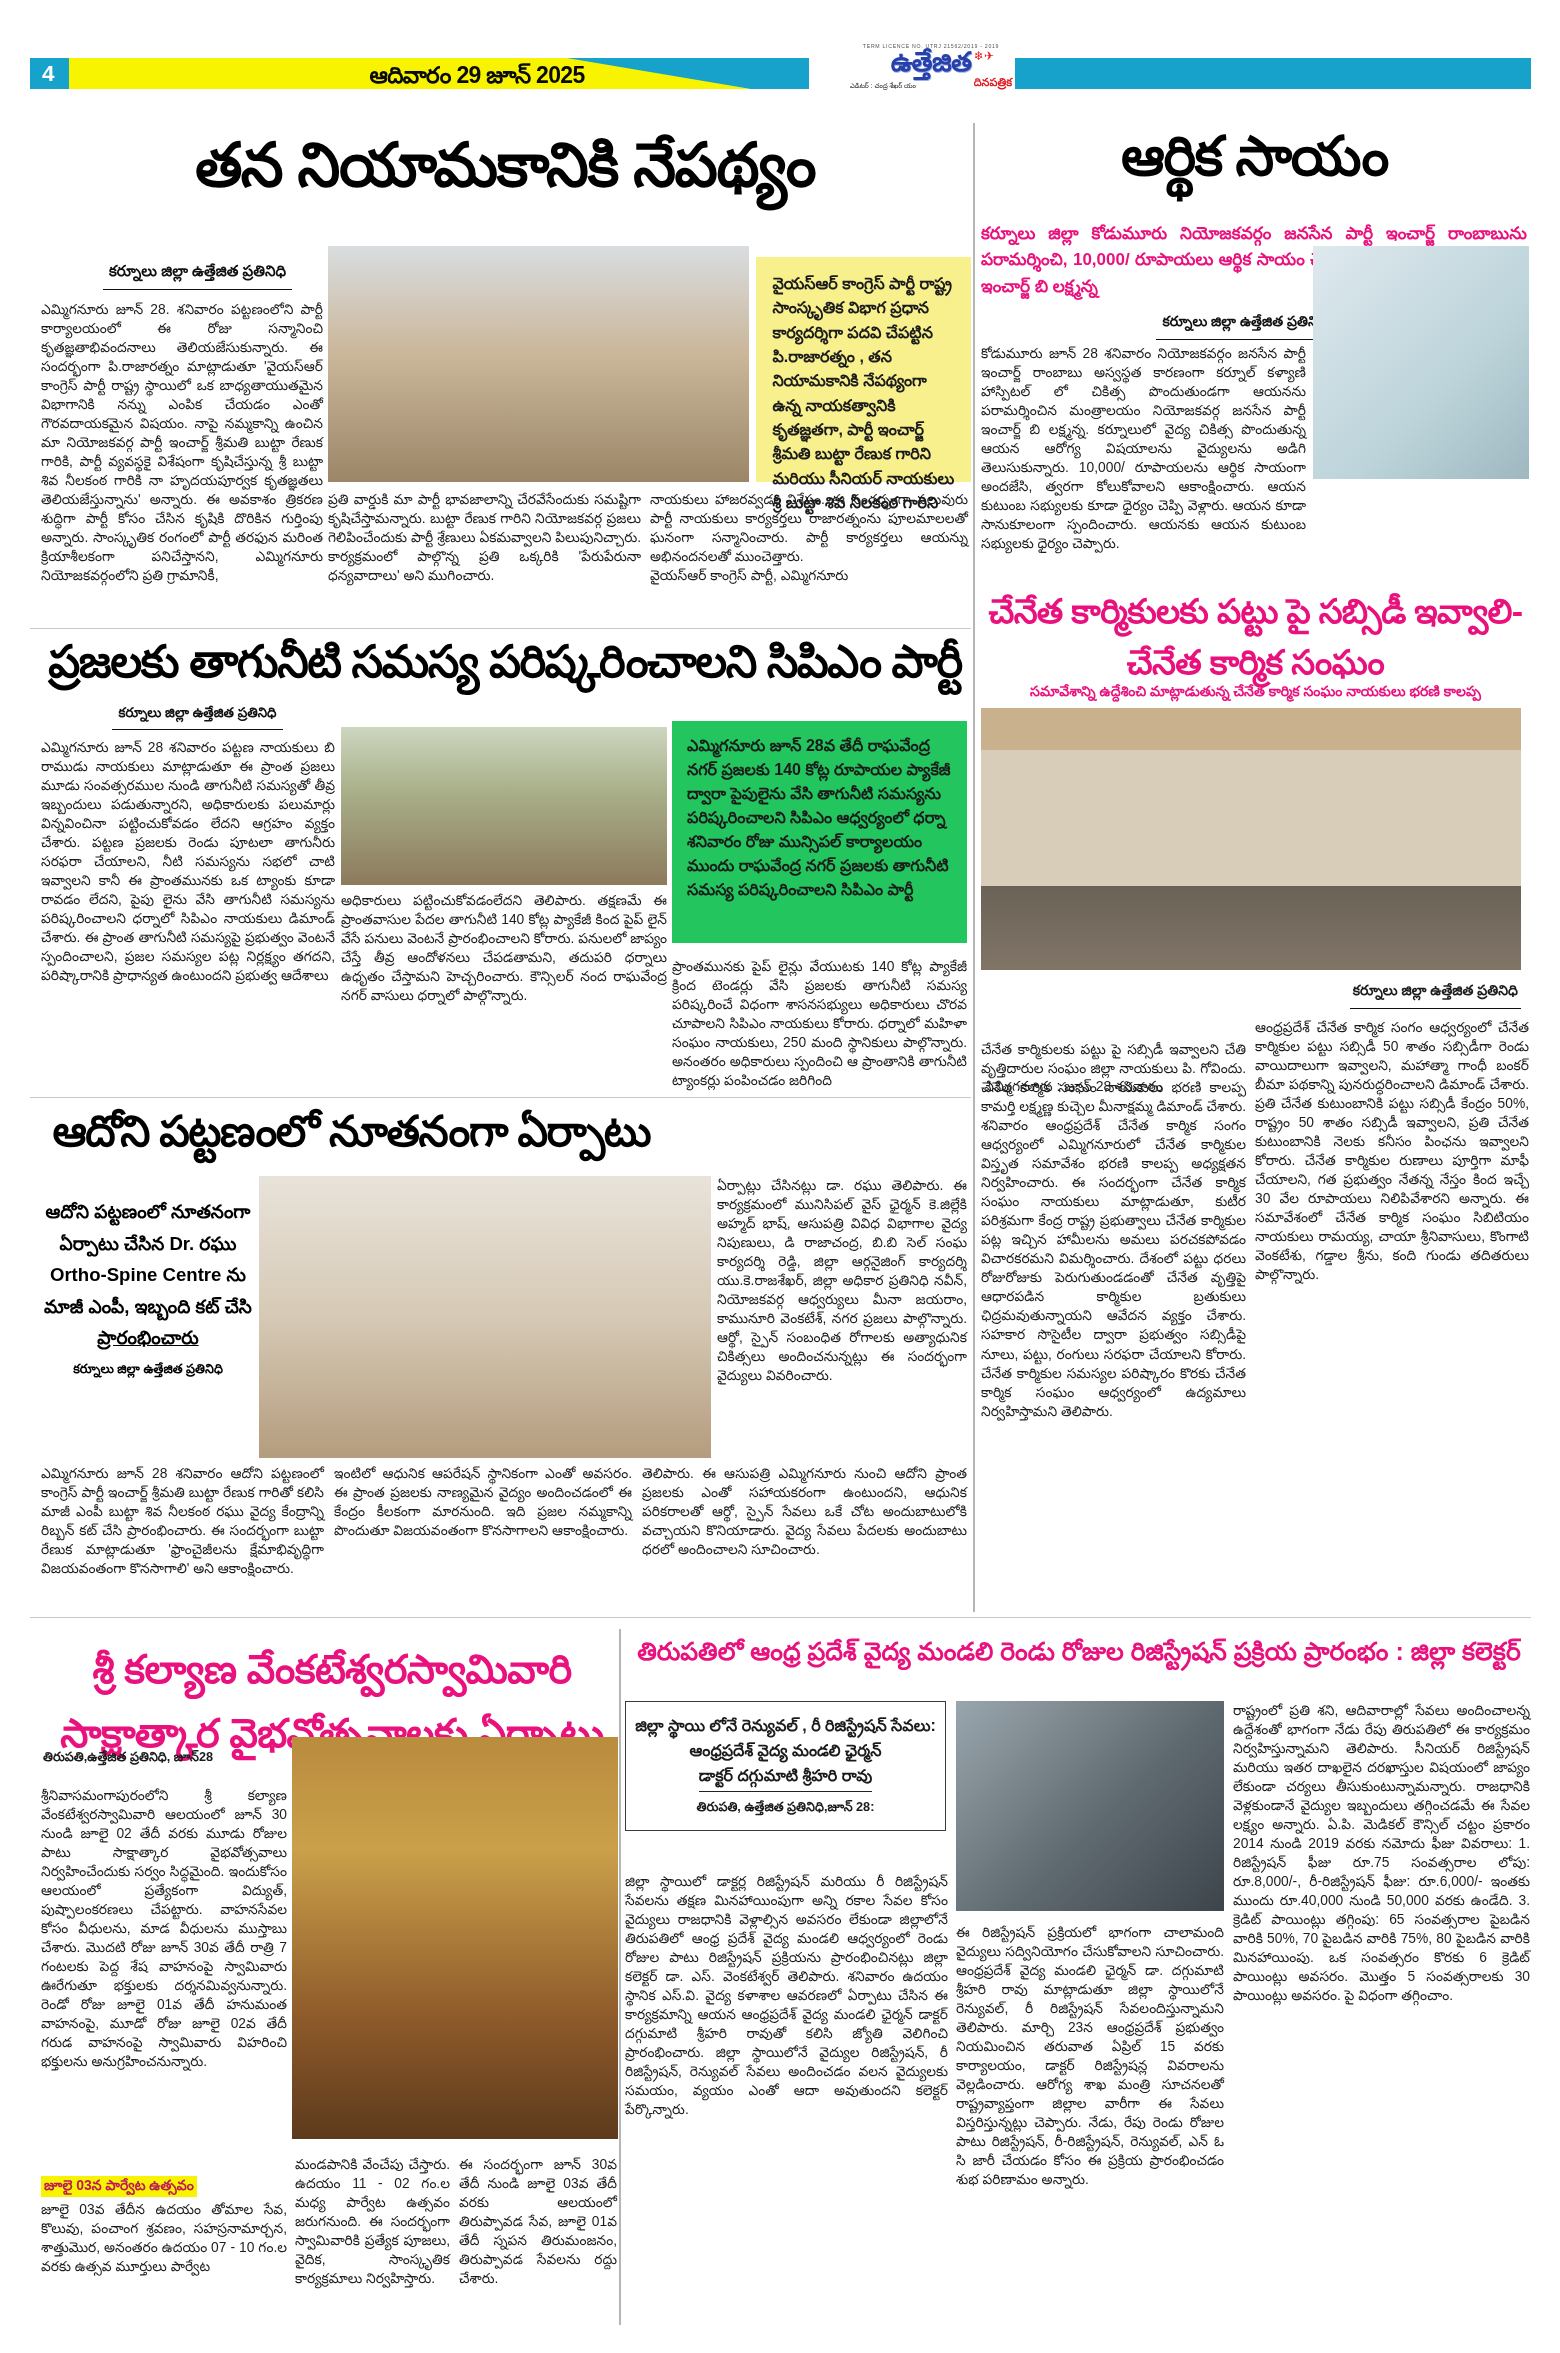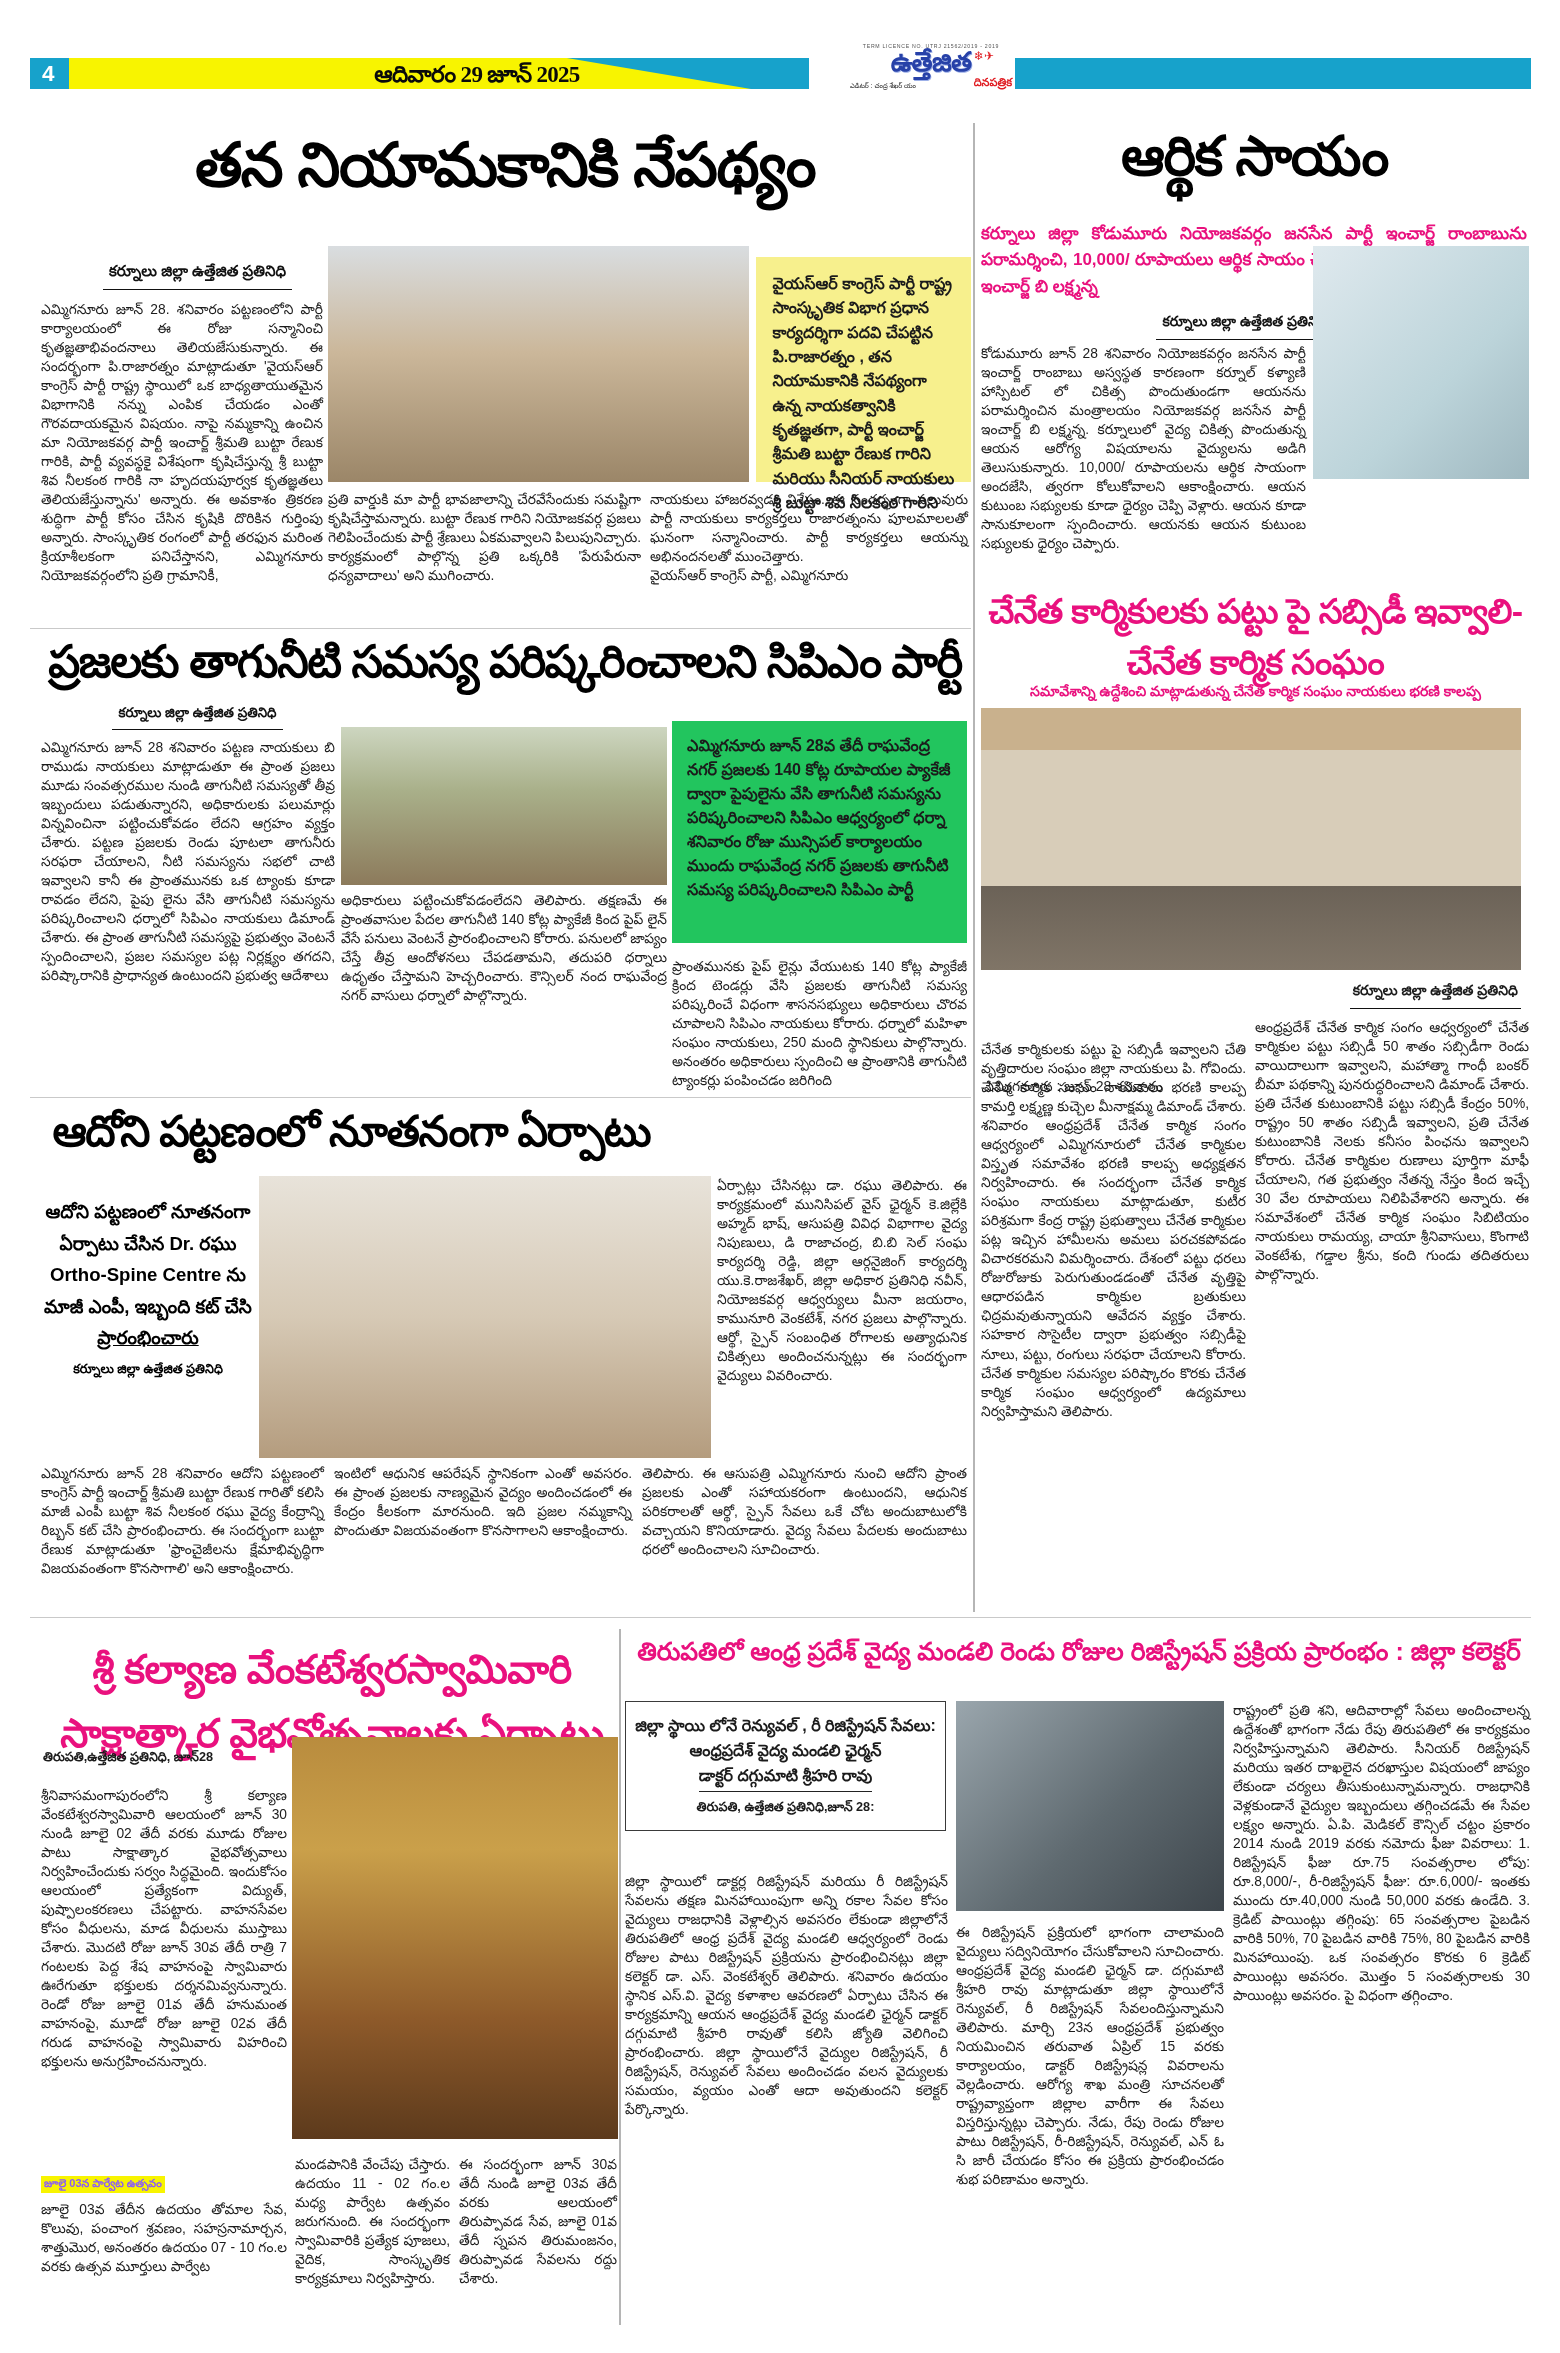--- a/index.html
+++ b/index.html
@@ -57,7 +57,7 @@
   <div class="abs hdr-bar" style="left:30px;top:58px;width:1501px;height:31px;"></div>
   <div class="abs hdr-num" style="left:42px;top:58px;width:45px;height:31px;">4</div>
   <div class="abs hdr-band" style="left:69px;top:58px;width:682px;height:31px;"></div>
-  <div class="abs hdr-date" style="left:246px;top:60px;width:462px;height:30px;font-family:Liberation Serif, serif;">ఆదివారం 29 జూన్ 2025</div>
+  <div class="abs hdr-date" style="left:246px;top:60px;width:462px;height:30px;">ఆదివారం 29 జూన్ 2025</div>
 
   <div class="abs logo-box" style="left:809px;top:43px;width:168px;height:58px;padding-left:38px;">
     <div class="logo-reg">TERM LICENCE NO. UTRJ 21562/2019 - 2019</div>

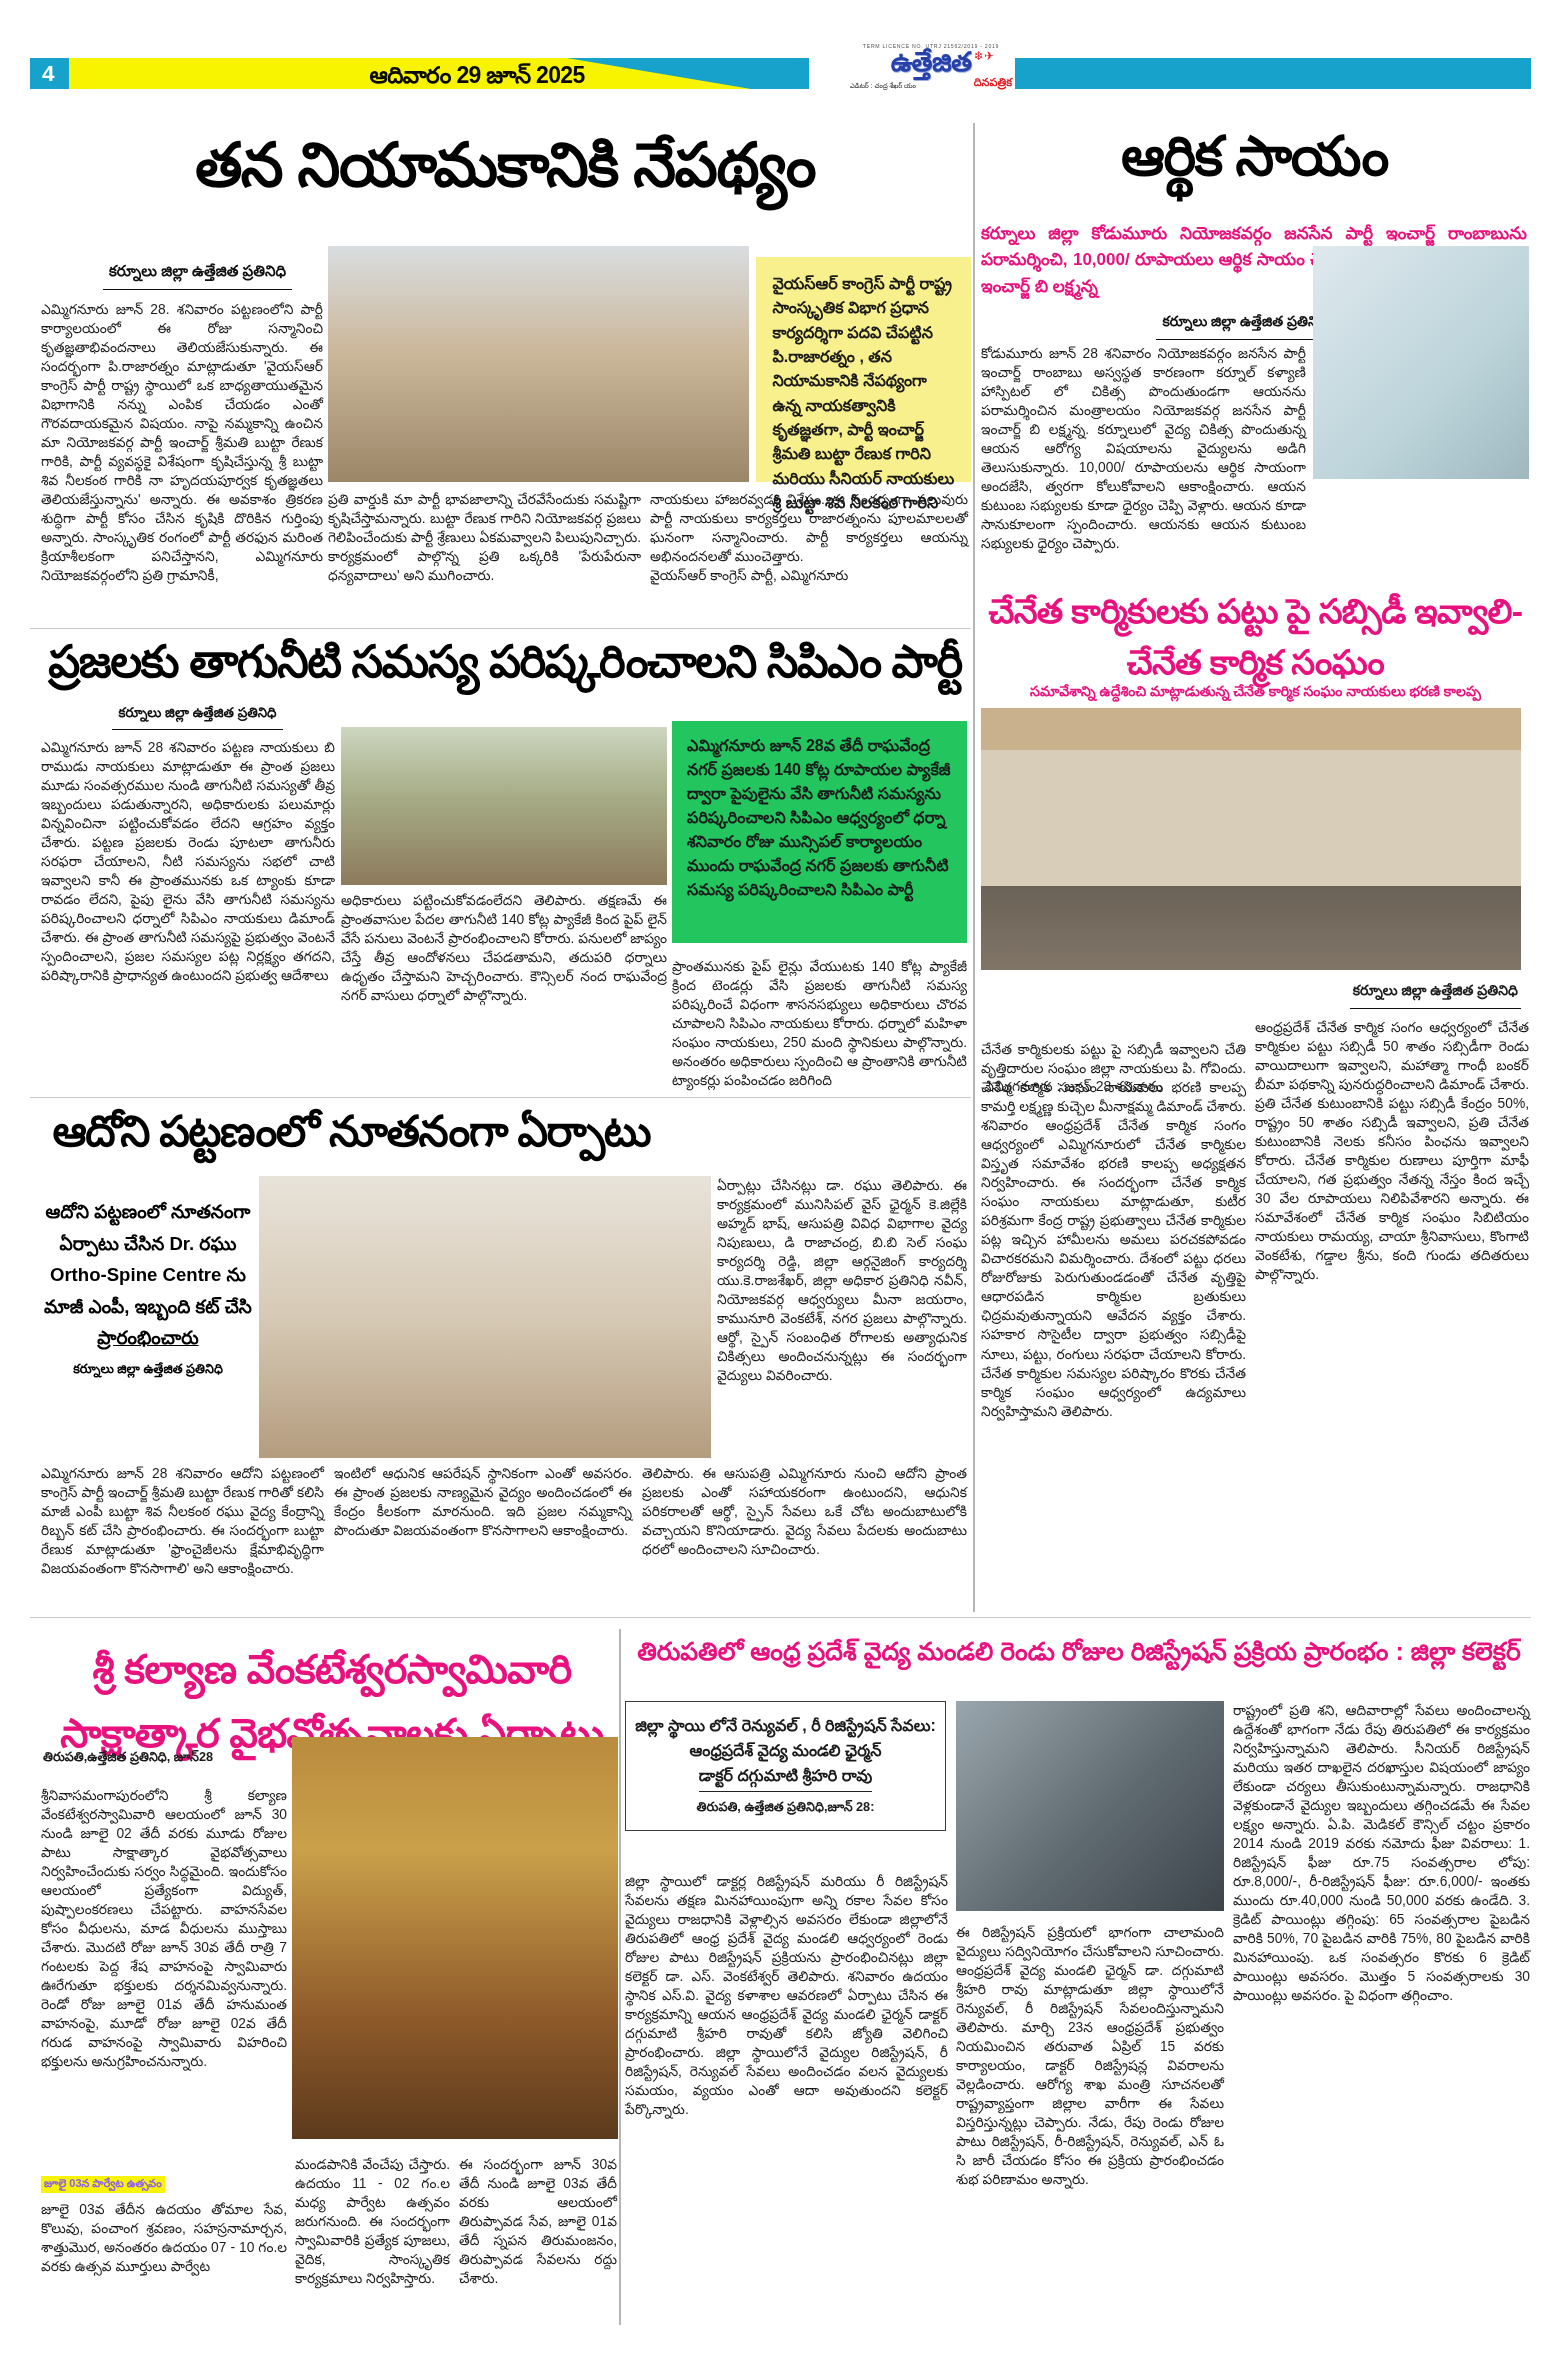--- a/index.html
+++ b/index.html
@@ -28,7 +28,7 @@
   .box-b{background:#22c55e;font-weight:bold;font-size:16px;line-height:1.5;padding:13.4px 15px;text-align:left;}
   .pinksub{color:#E9117E;font-weight:bold;font-size:17px;line-height:1.55;text-align:justify;}
   .pinknote{color:#E9117E;font-weight:bold;font-size:14px;text-align:center;}
-  .subhead-pk{color:#8b5cf6;font-weight:bold;font-size:11px;background:#F8F400;display:inline-block;padding:0.7px 3px;}
+  .subhead-pk{color:#be185d;font-weight:bold;font-size:14px;background:#F8F400;display:inline-block;padding:0.7px 3px;}
   .sidebox{font-weight:bold;font-size:18.6px;line-height:1.7;text-align:center;color:#000;}
   .sidebox .u{text-decoration:underline;}
   .sidebox .small-by{font-weight:bold;font-size:12.7px;display:block;margin-top:4.5px;}

